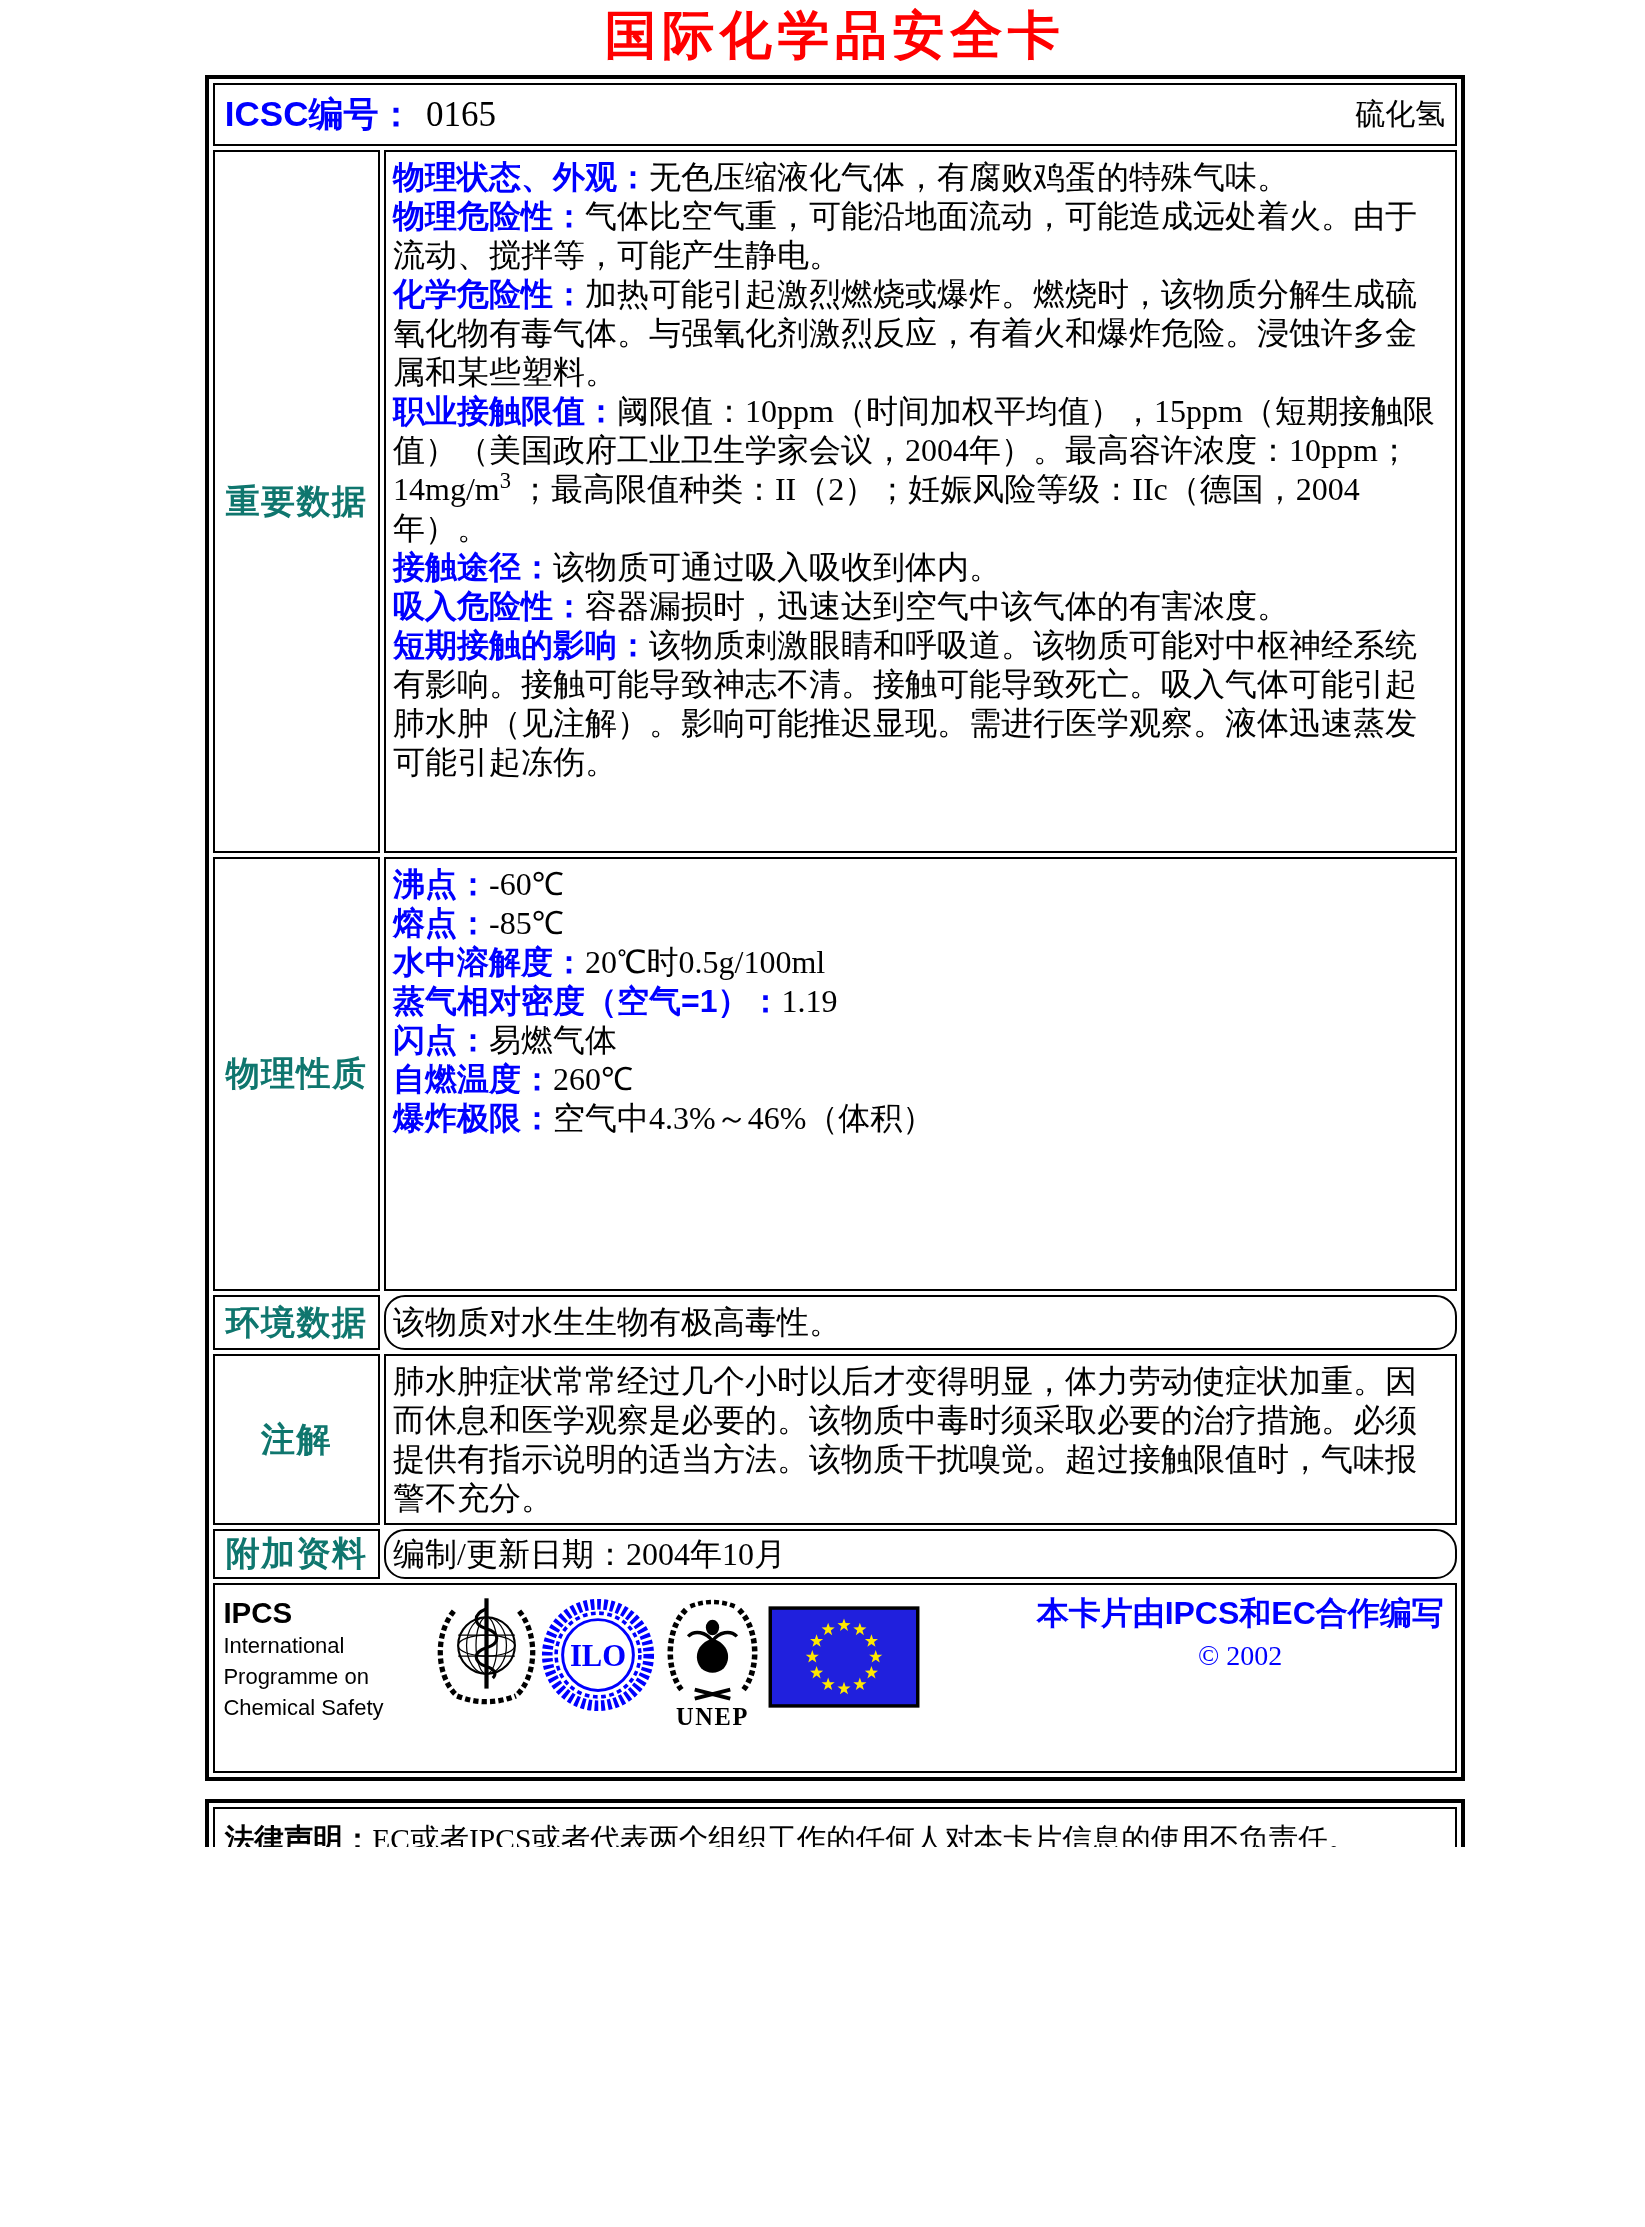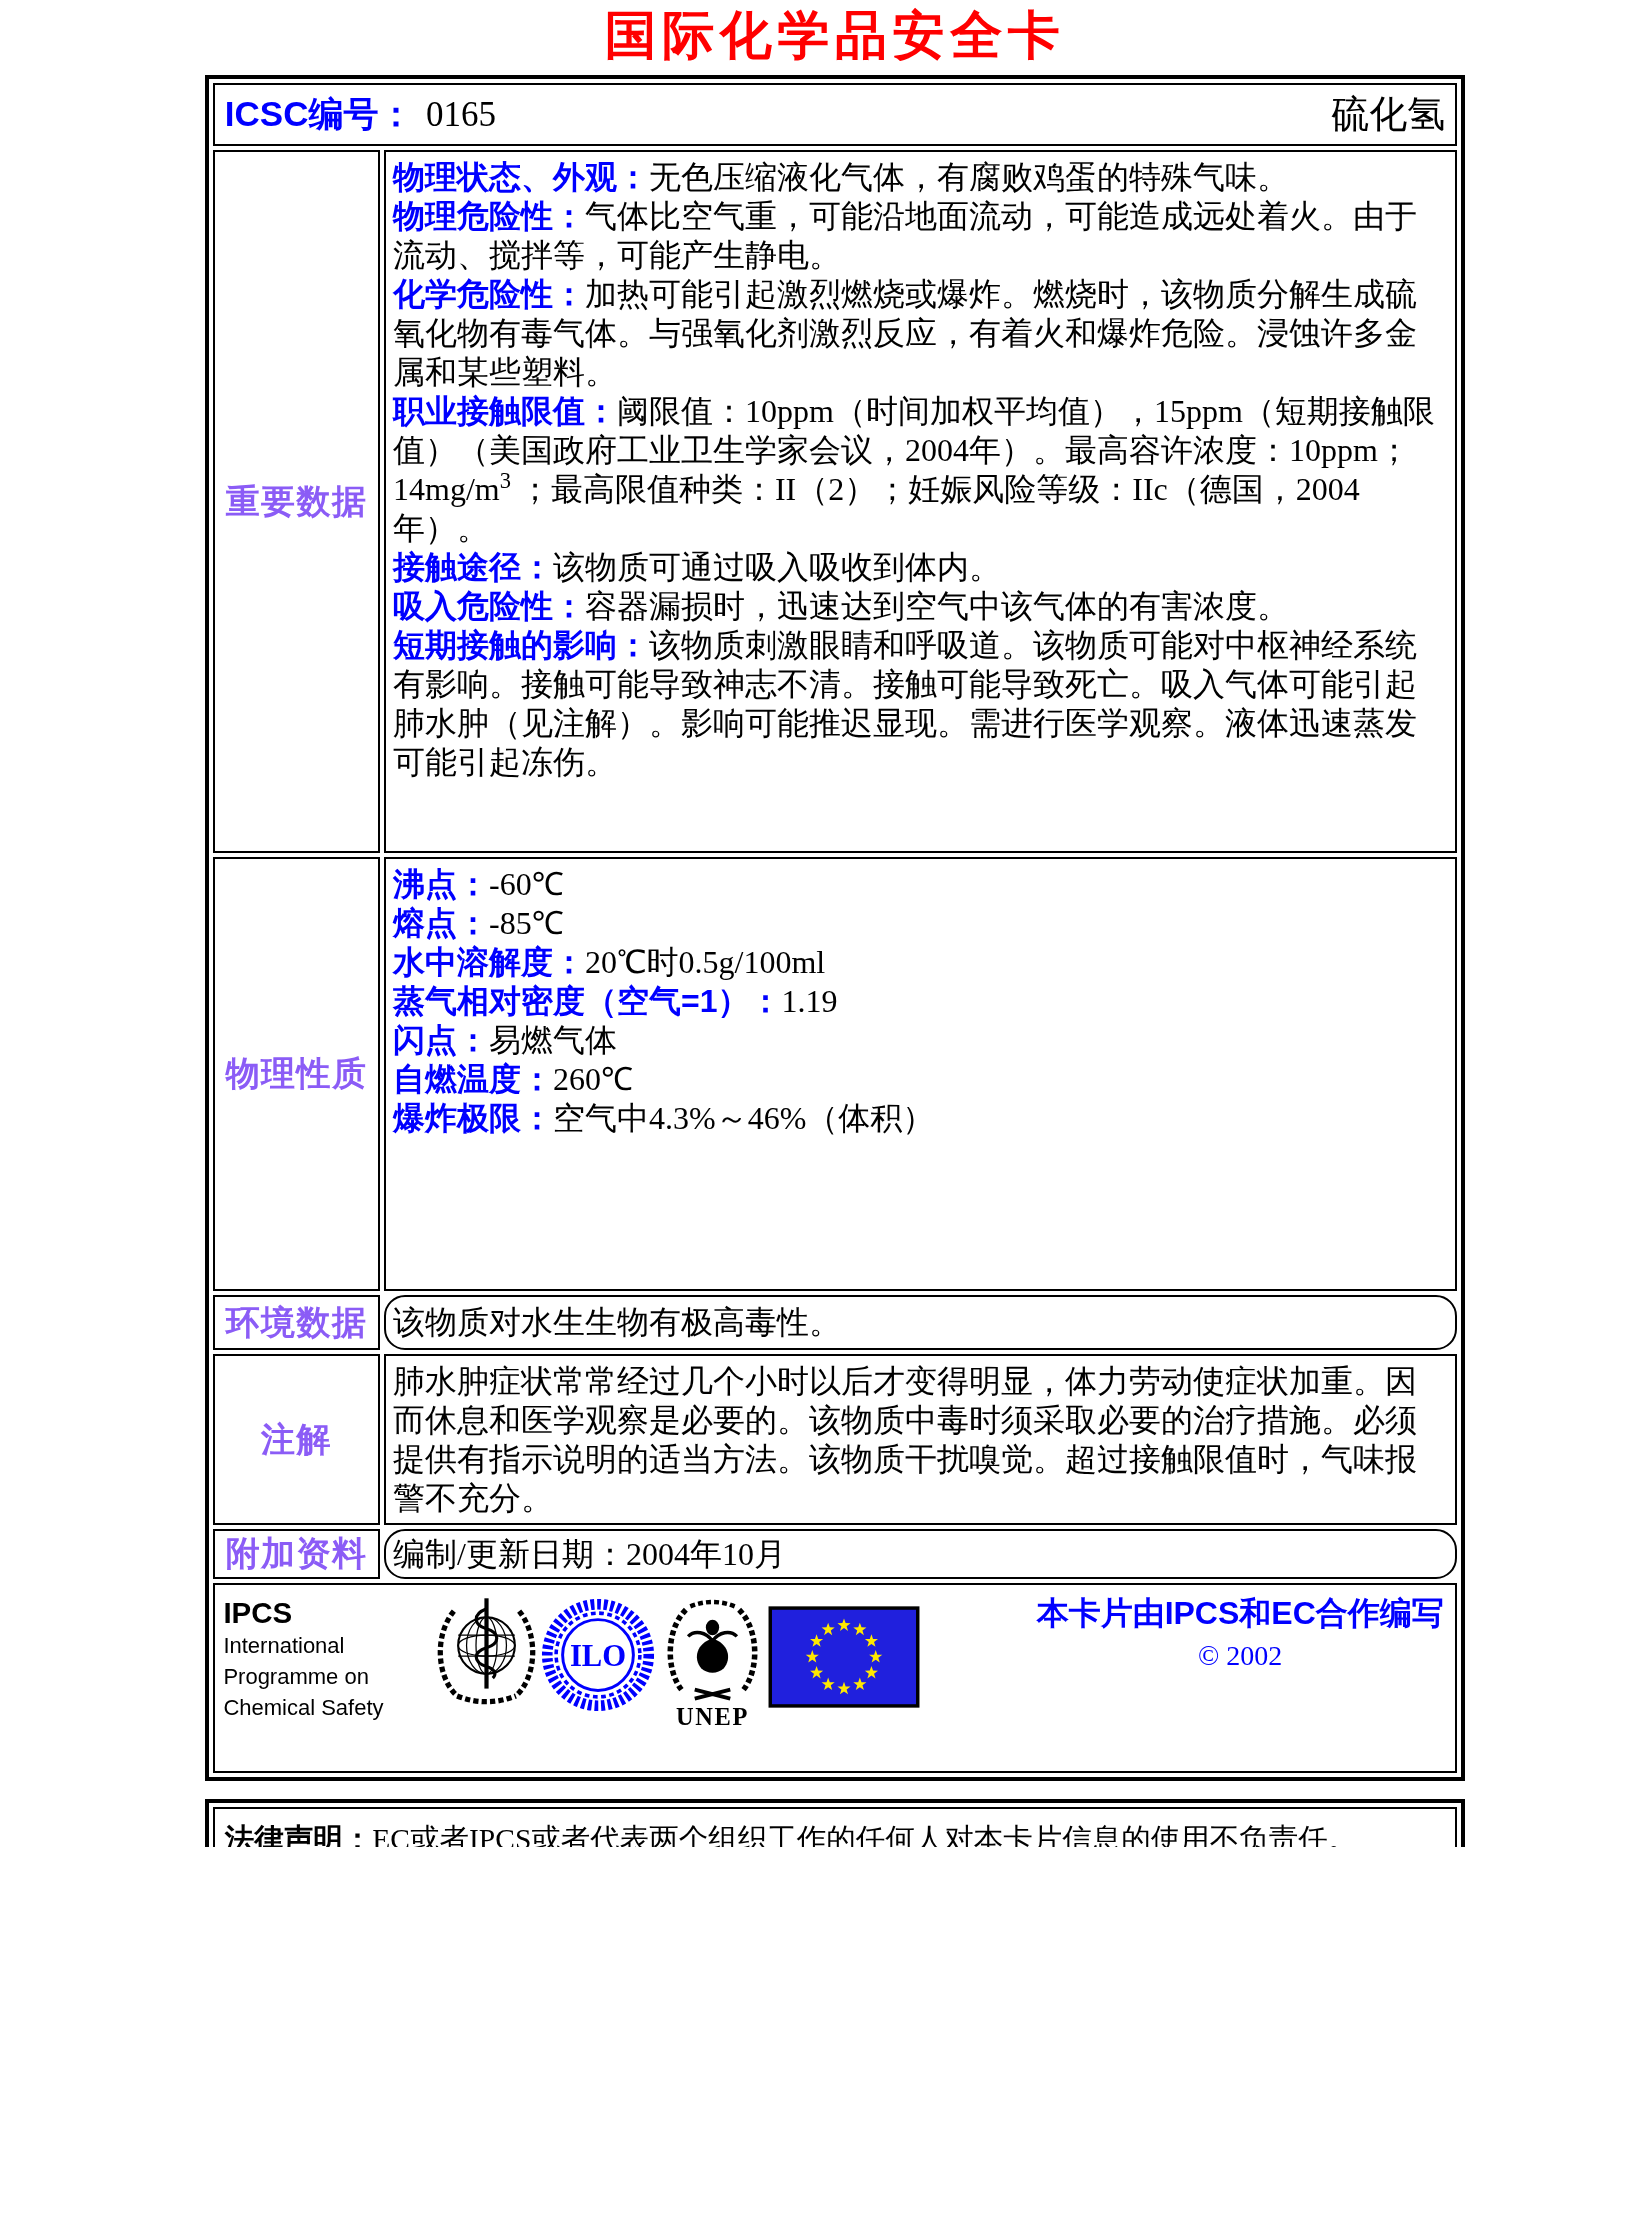--- a/index.html
+++ b/index.html
@@ -28,7 +28,7 @@
   }
   .icsc-label { color:#0000FF; font-weight:bold; font-size:35px; font-family:"Liberation Sans", sans-serif; }
   .icsc-number { color:#000; font-size:35px; margin-left:12.6px; }
-  .chem-name { color:#000; font-size:38px; }
+  .chem-name { color:#000; font-size:30px; }
 
   td.side { text-align:center; vertical-align:middle; }
   td.side span {

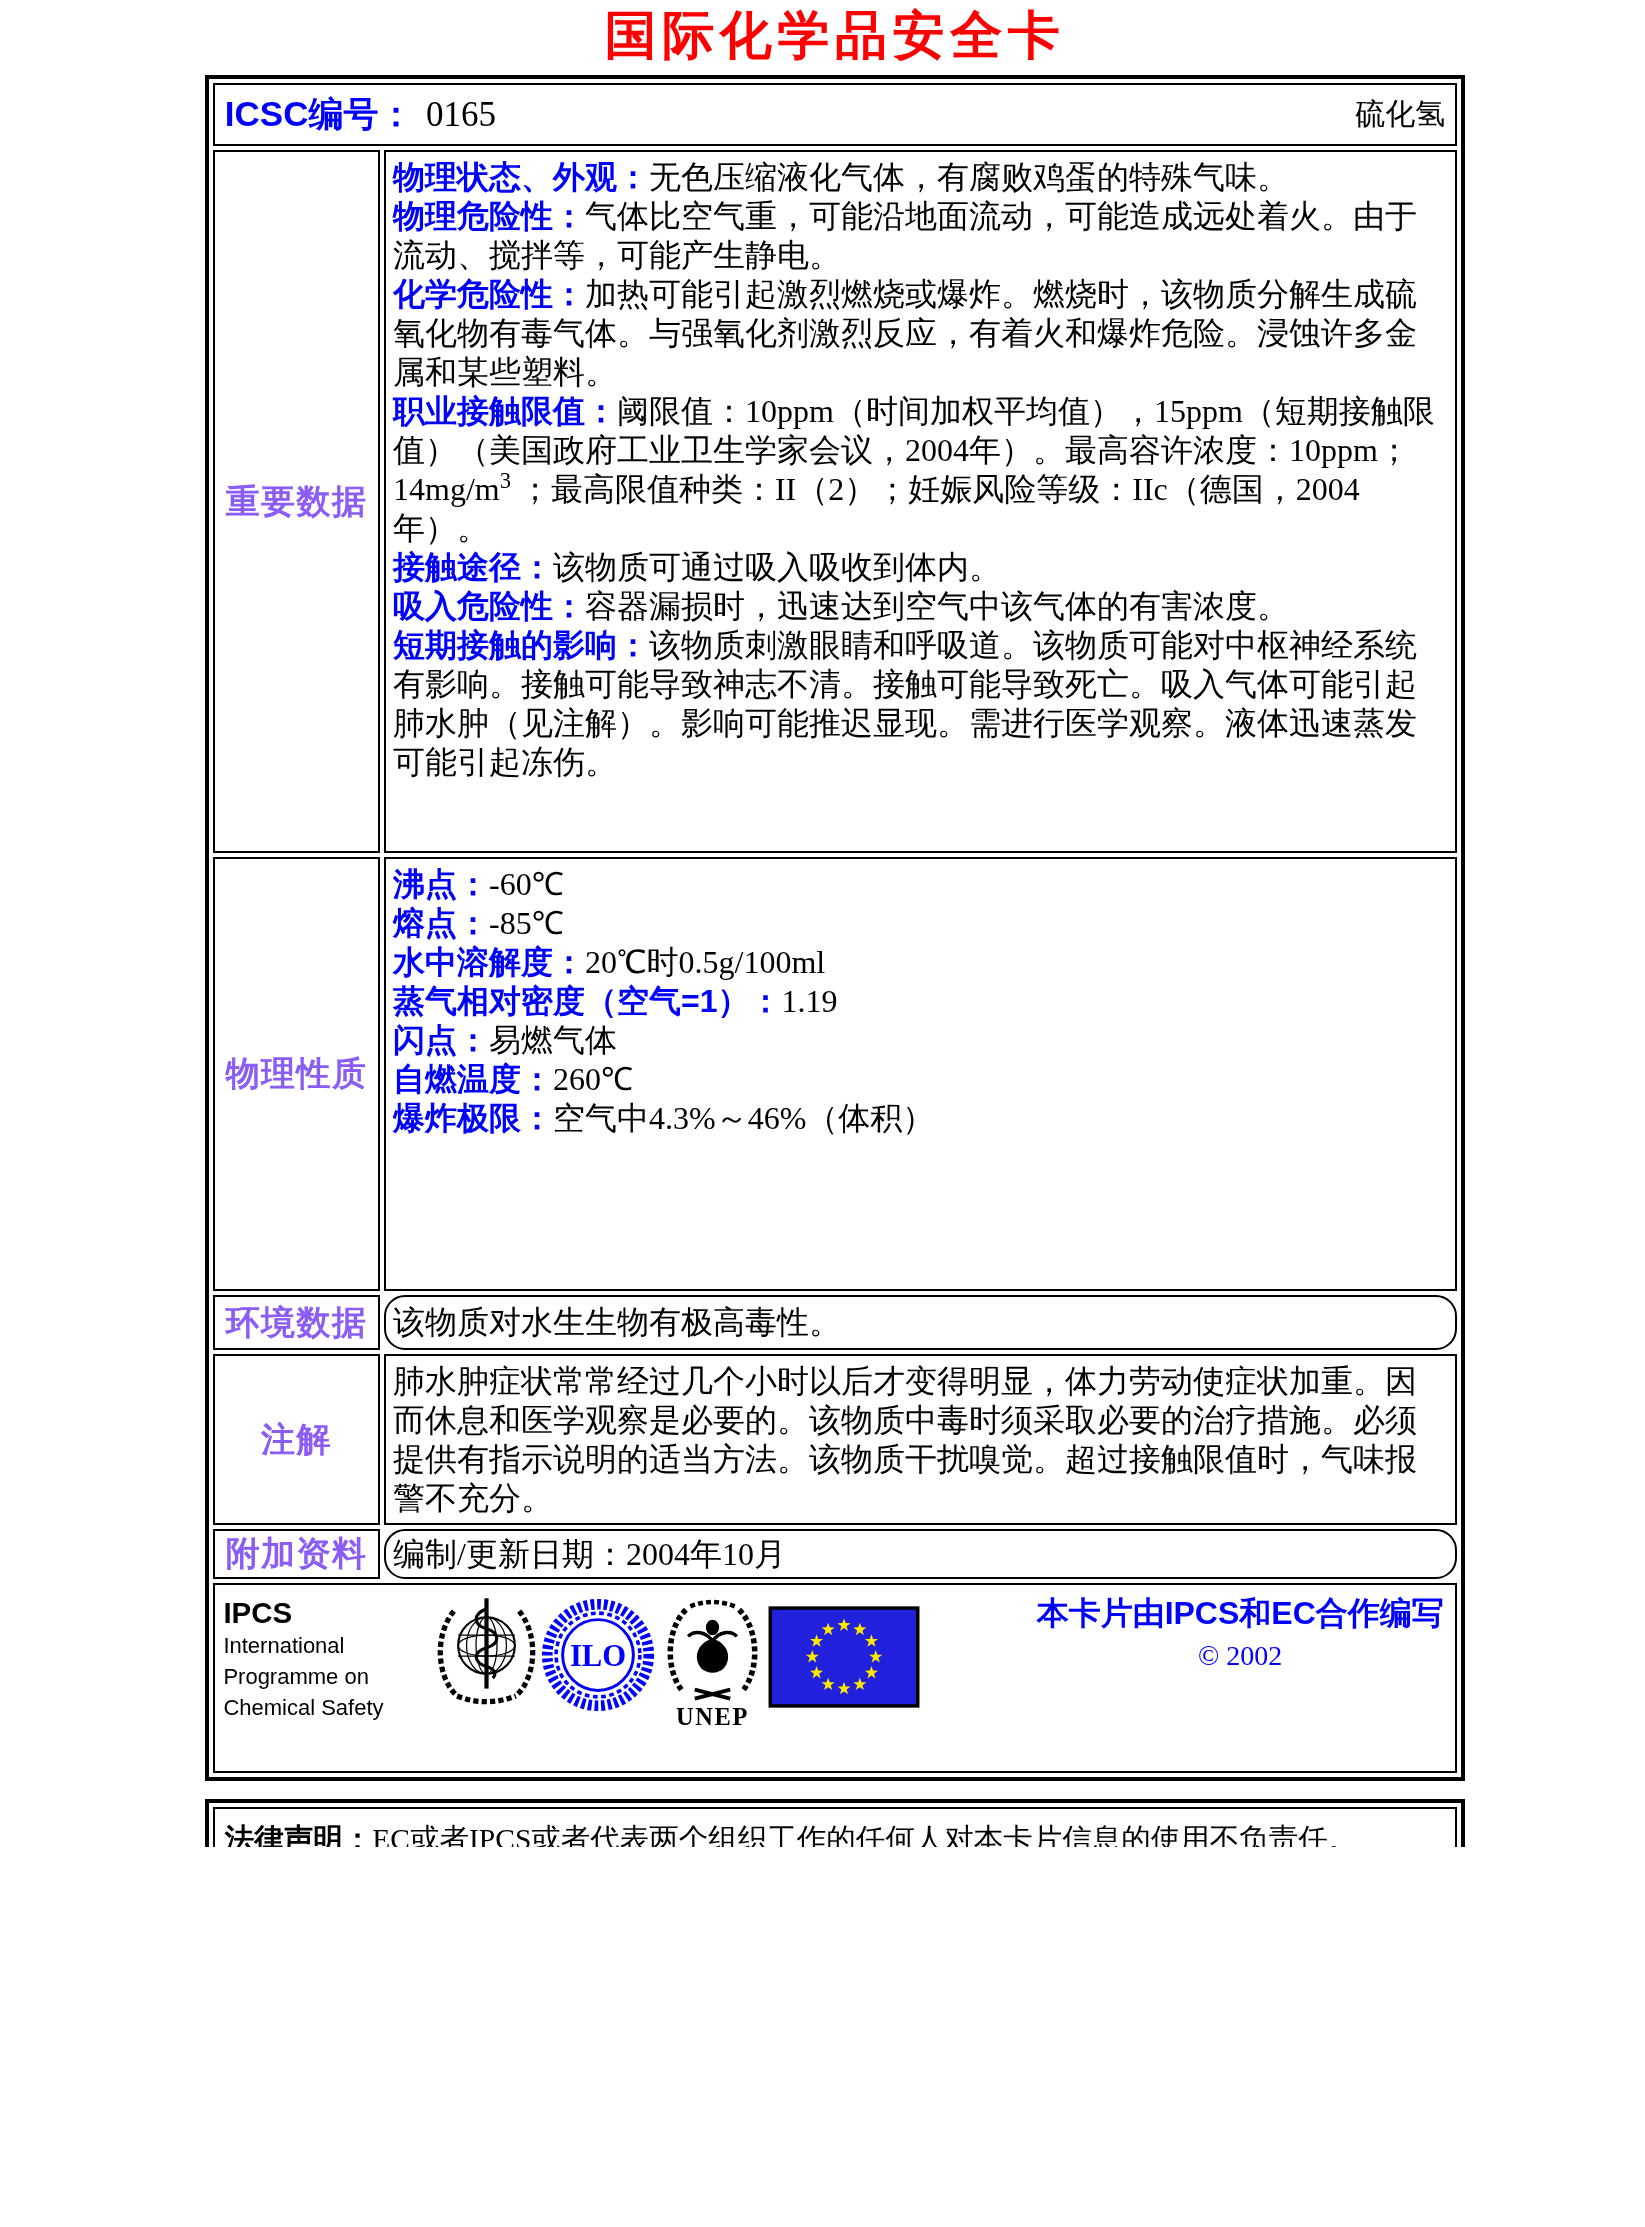--- a/index.html
+++ b/index.html
@@ -32,7 +32,7 @@
 
   td.side { text-align:center; vertical-align:middle; }
   td.side span {
-    color:#8b5cf6; font-weight:bold; font-size:34px;
+    color:#0f766e; font-weight:bold; font-size:34px;
     font-family:"Liberation Sans", sans-serif; letter-spacing:1.4px;
   }
 

